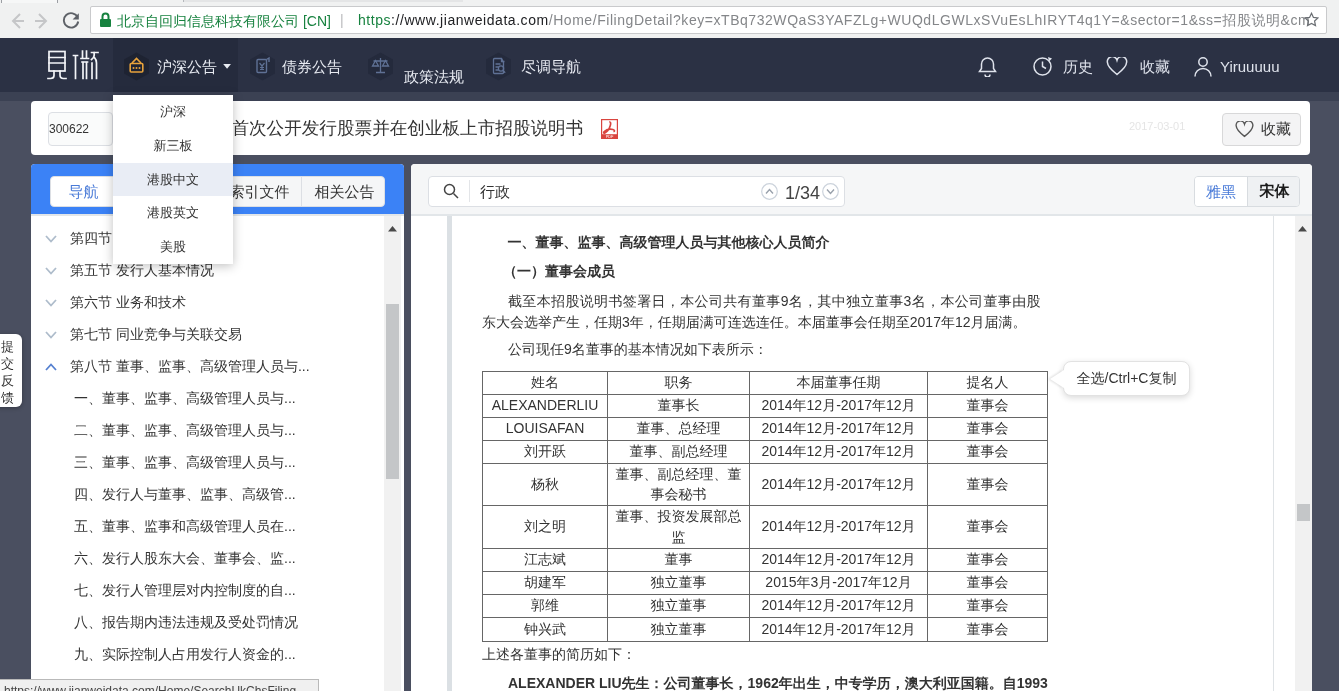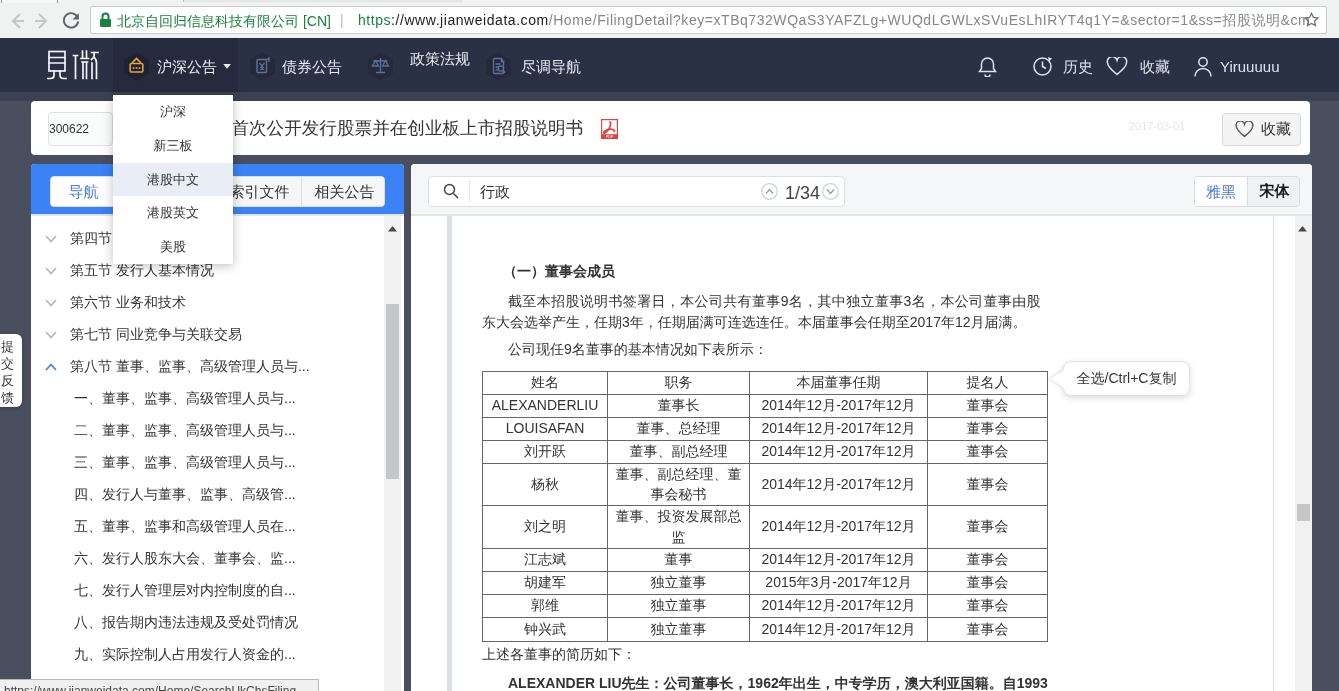--- a/index.html
+++ b/index.html
@@ -141,7 +141,7 @@
         <path d="M8.5 8.5 l-3 5.5 h6 Z M18.5 8.5 l-3 5.5 h6 Z"></path>
       </g>
     </svg>
-  <div class="navitem navtxt" style="left:404px;top:51px;margin-left:6px;">政策法规</div>
+  <div class="navitem navtxt" style="left:404px;top:69px;">政策法规</div>
   <svg class="abs" style="left:485px;top:52px;z-index:5" width="27" height="29" viewBox="0 0 27 29">
       <polygon points="13.5,0.5 26,7.5 26,21.5 13.5,28.5 1,21.5 1,7.5" fill="#242a3c"></polygon>
       <g stroke="#5f7195" stroke-width="1.3" fill="none">

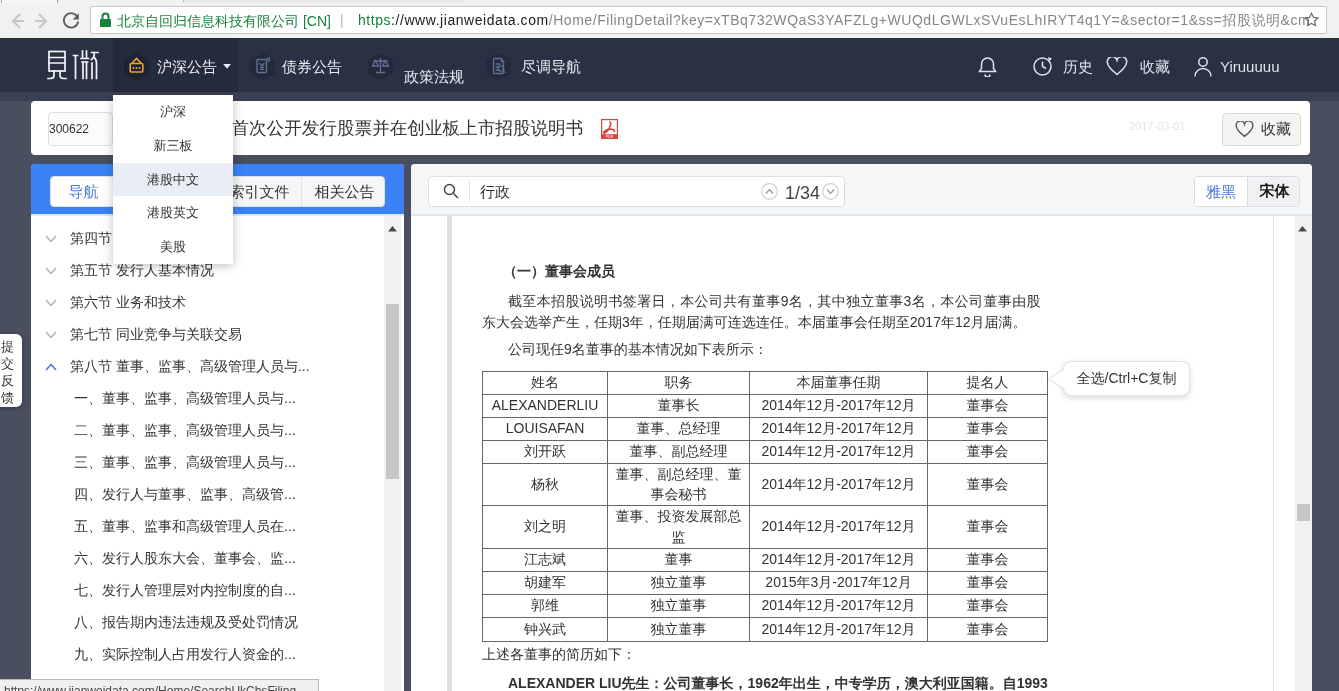--- a/index.html
+++ b/index.html
@@ -257,6 +257,7 @@
     <div id="docarea">
       <div id="pgline-l"></div>
       <div id="pgline-r"></div>
+      <div class="doctxt" style="left:96.5px;top:18.5px;font-weight:bold;">一、董事、监事、高级管理人员与其他核心人员简介</div>
       <div class="doctxt" style="left:92px;top:47.5px;font-weight:bold;">（一）董事会成员</div>
       <div class="doctxt" style="left:97px;top:77.5px;letter-spacing:0.35px;">截至本招股说明书签署日，本公司共有董事9名，其中独立董事3名，本公司董事由股</div>
       <div class="doctxt" style="left:71px;top:98.5px;">东大会选举产生，任期3年，任期届满可连选连任。本届董事会任期至2017年12月届满。</div>

